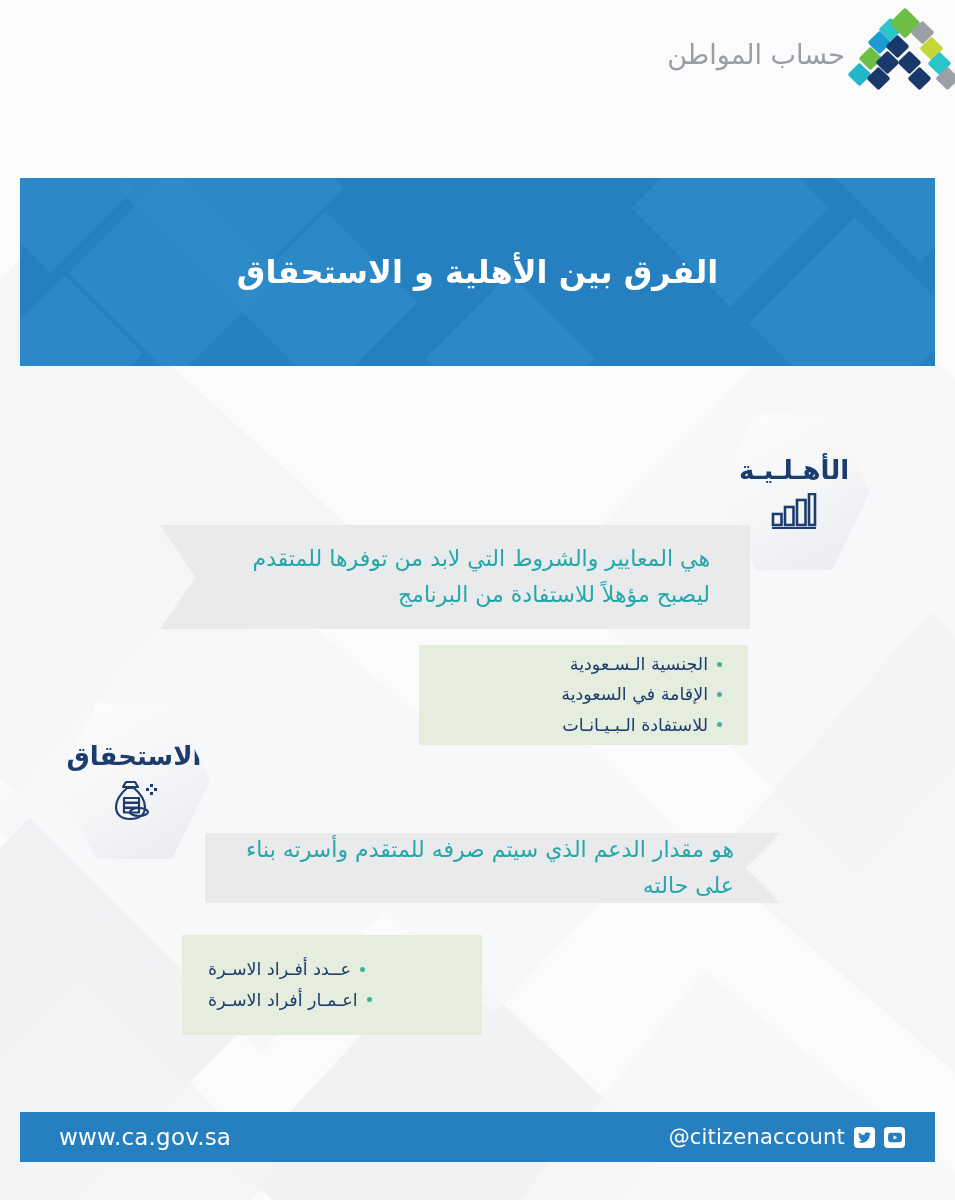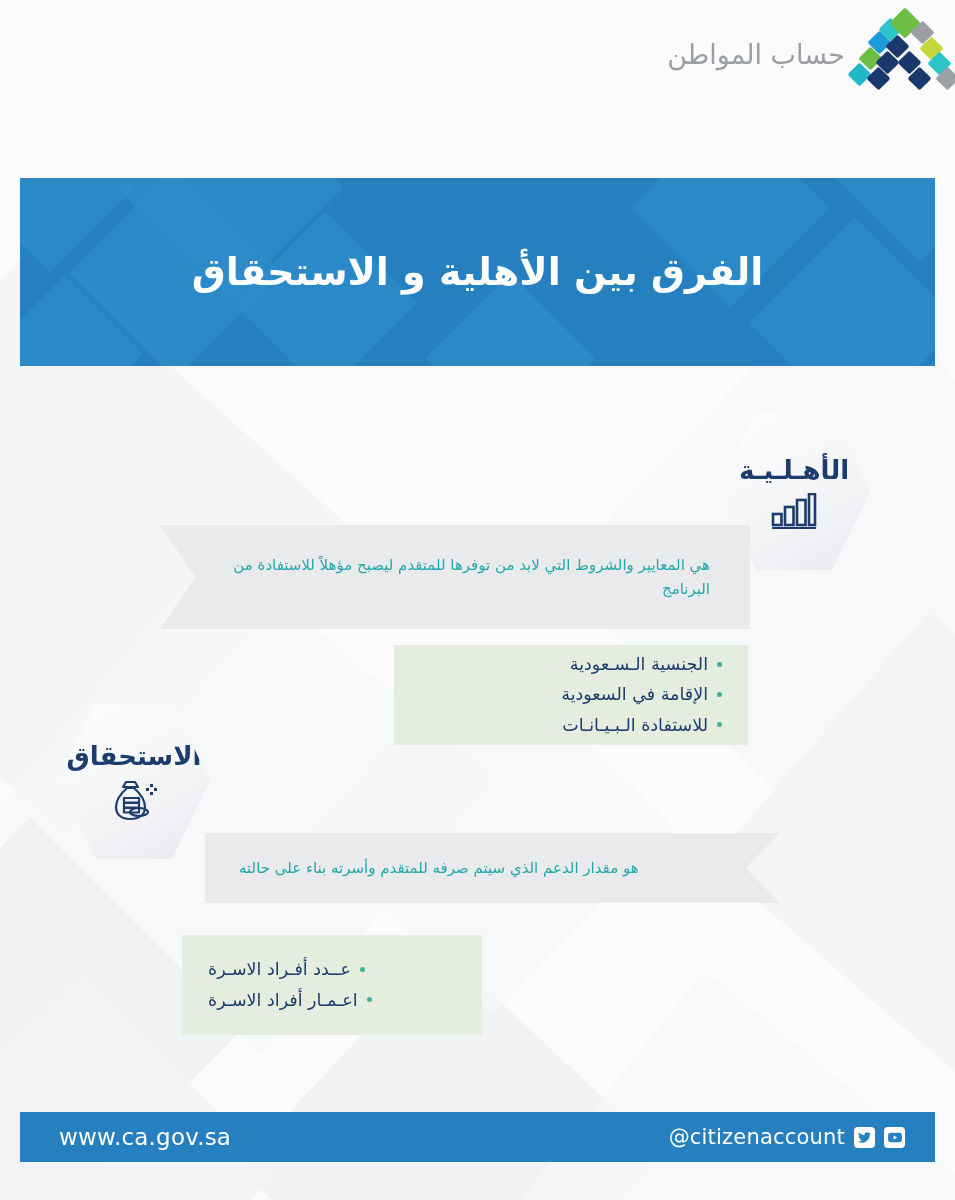--- a/index.html
+++ b/index.html
@@ -63,7 +63,7 @@
     position:absolute; inset:0;
     display:flex; align-items:center; justify-content:center;
     color:#ffffff;
-    font-size:38px;
+    font-size:32px;
     font-weight:bold;
     letter-spacing:0;
     direction:rtl;

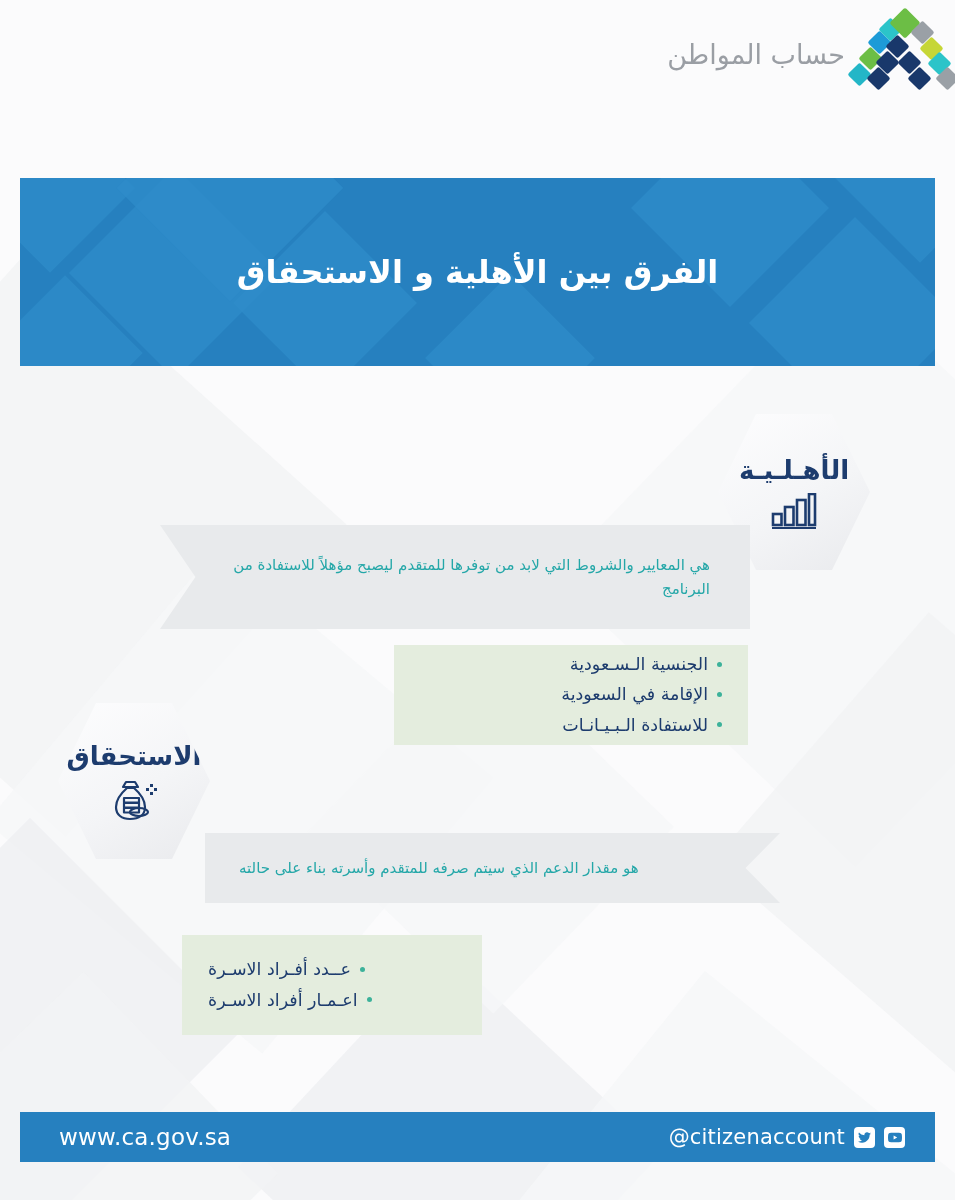--- a/index.html
+++ b/index.html
@@ -102,7 +102,7 @@
     display:flex; align-items:center;
     direction:rtl;
     color:#24a7a8;
-    font-size:15px;
+    font-size:22px;
     line-height:1.62;
   }
   #desc-eligibility {

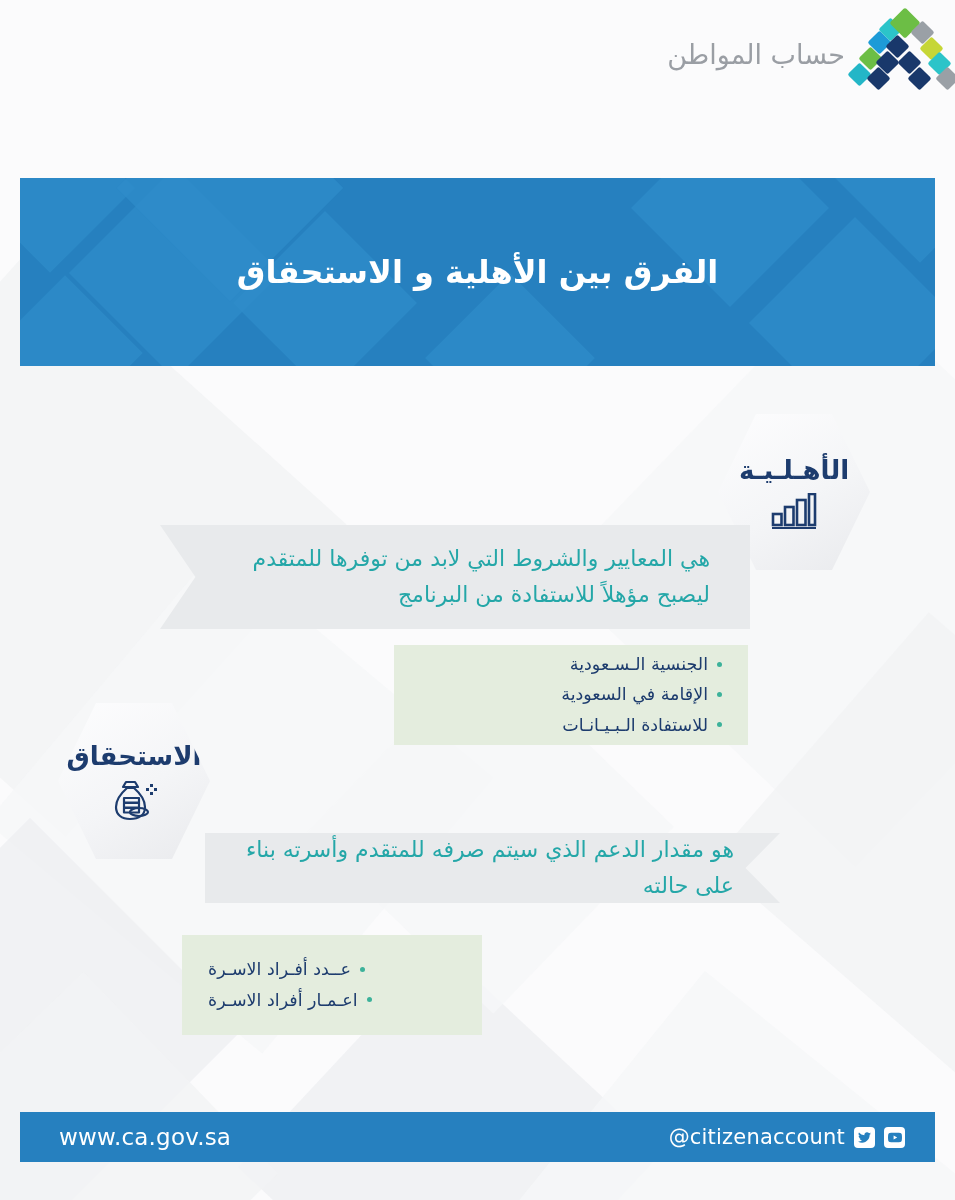--- a/index.html
+++ b/index.html
@@ -143,7 +143,7 @@
     width:5px; height:5px; border-radius:50%;
     background:#3cb29a; flex:none;
   }
-  #bullets-eligibility { right:207px; top:645px; width:354px; height:100px; align-items:flex-start; }
+  #bullets-eligibility { right:207px; top:645px; width:329px; height:100px; align-items:flex-start; }
   #bullets-entitlement { left:182px; top:935px; width:300px; height:100px; align-items:flex-end; }
   #bullets-entitlement li { flex-direction:row; }
 

